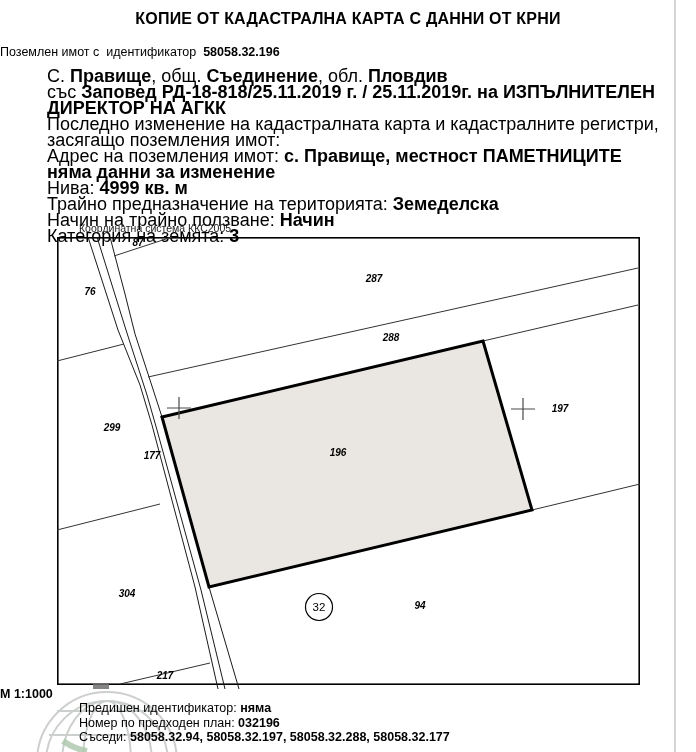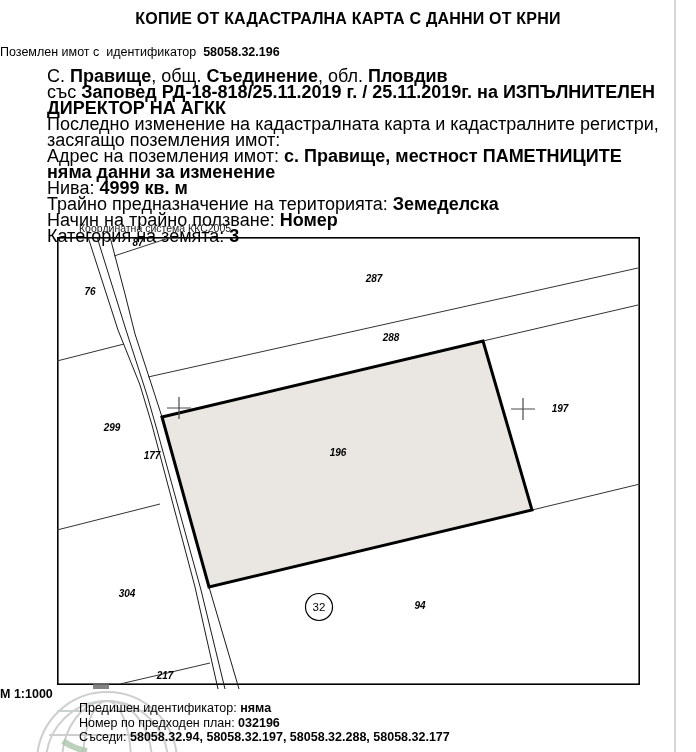--- a/index.html
+++ b/index.html
@@ -63,7 +63,7 @@
     <div class="textline"><span class="bld">няма данни за изменение</span></div>
     <div class="textline"><span>Нива: </span><span class="bld">4999 кв. м</span></div>
     <div class="textline"><span>Трайно предназначение на територията: </span><span class="bld">Земеделска</span></div>
-    <div class="textline"><span>Начин на трайно ползване: </span><span class="bld">Номер</span></div>
+    <div class="textline"><span>Начин на трайно ползване: </span><span class="bld">Начин</span></div>
     <div class="textline"><span>Категория на земята: </span><span class="bld">3</span></div>
   </div>
 

